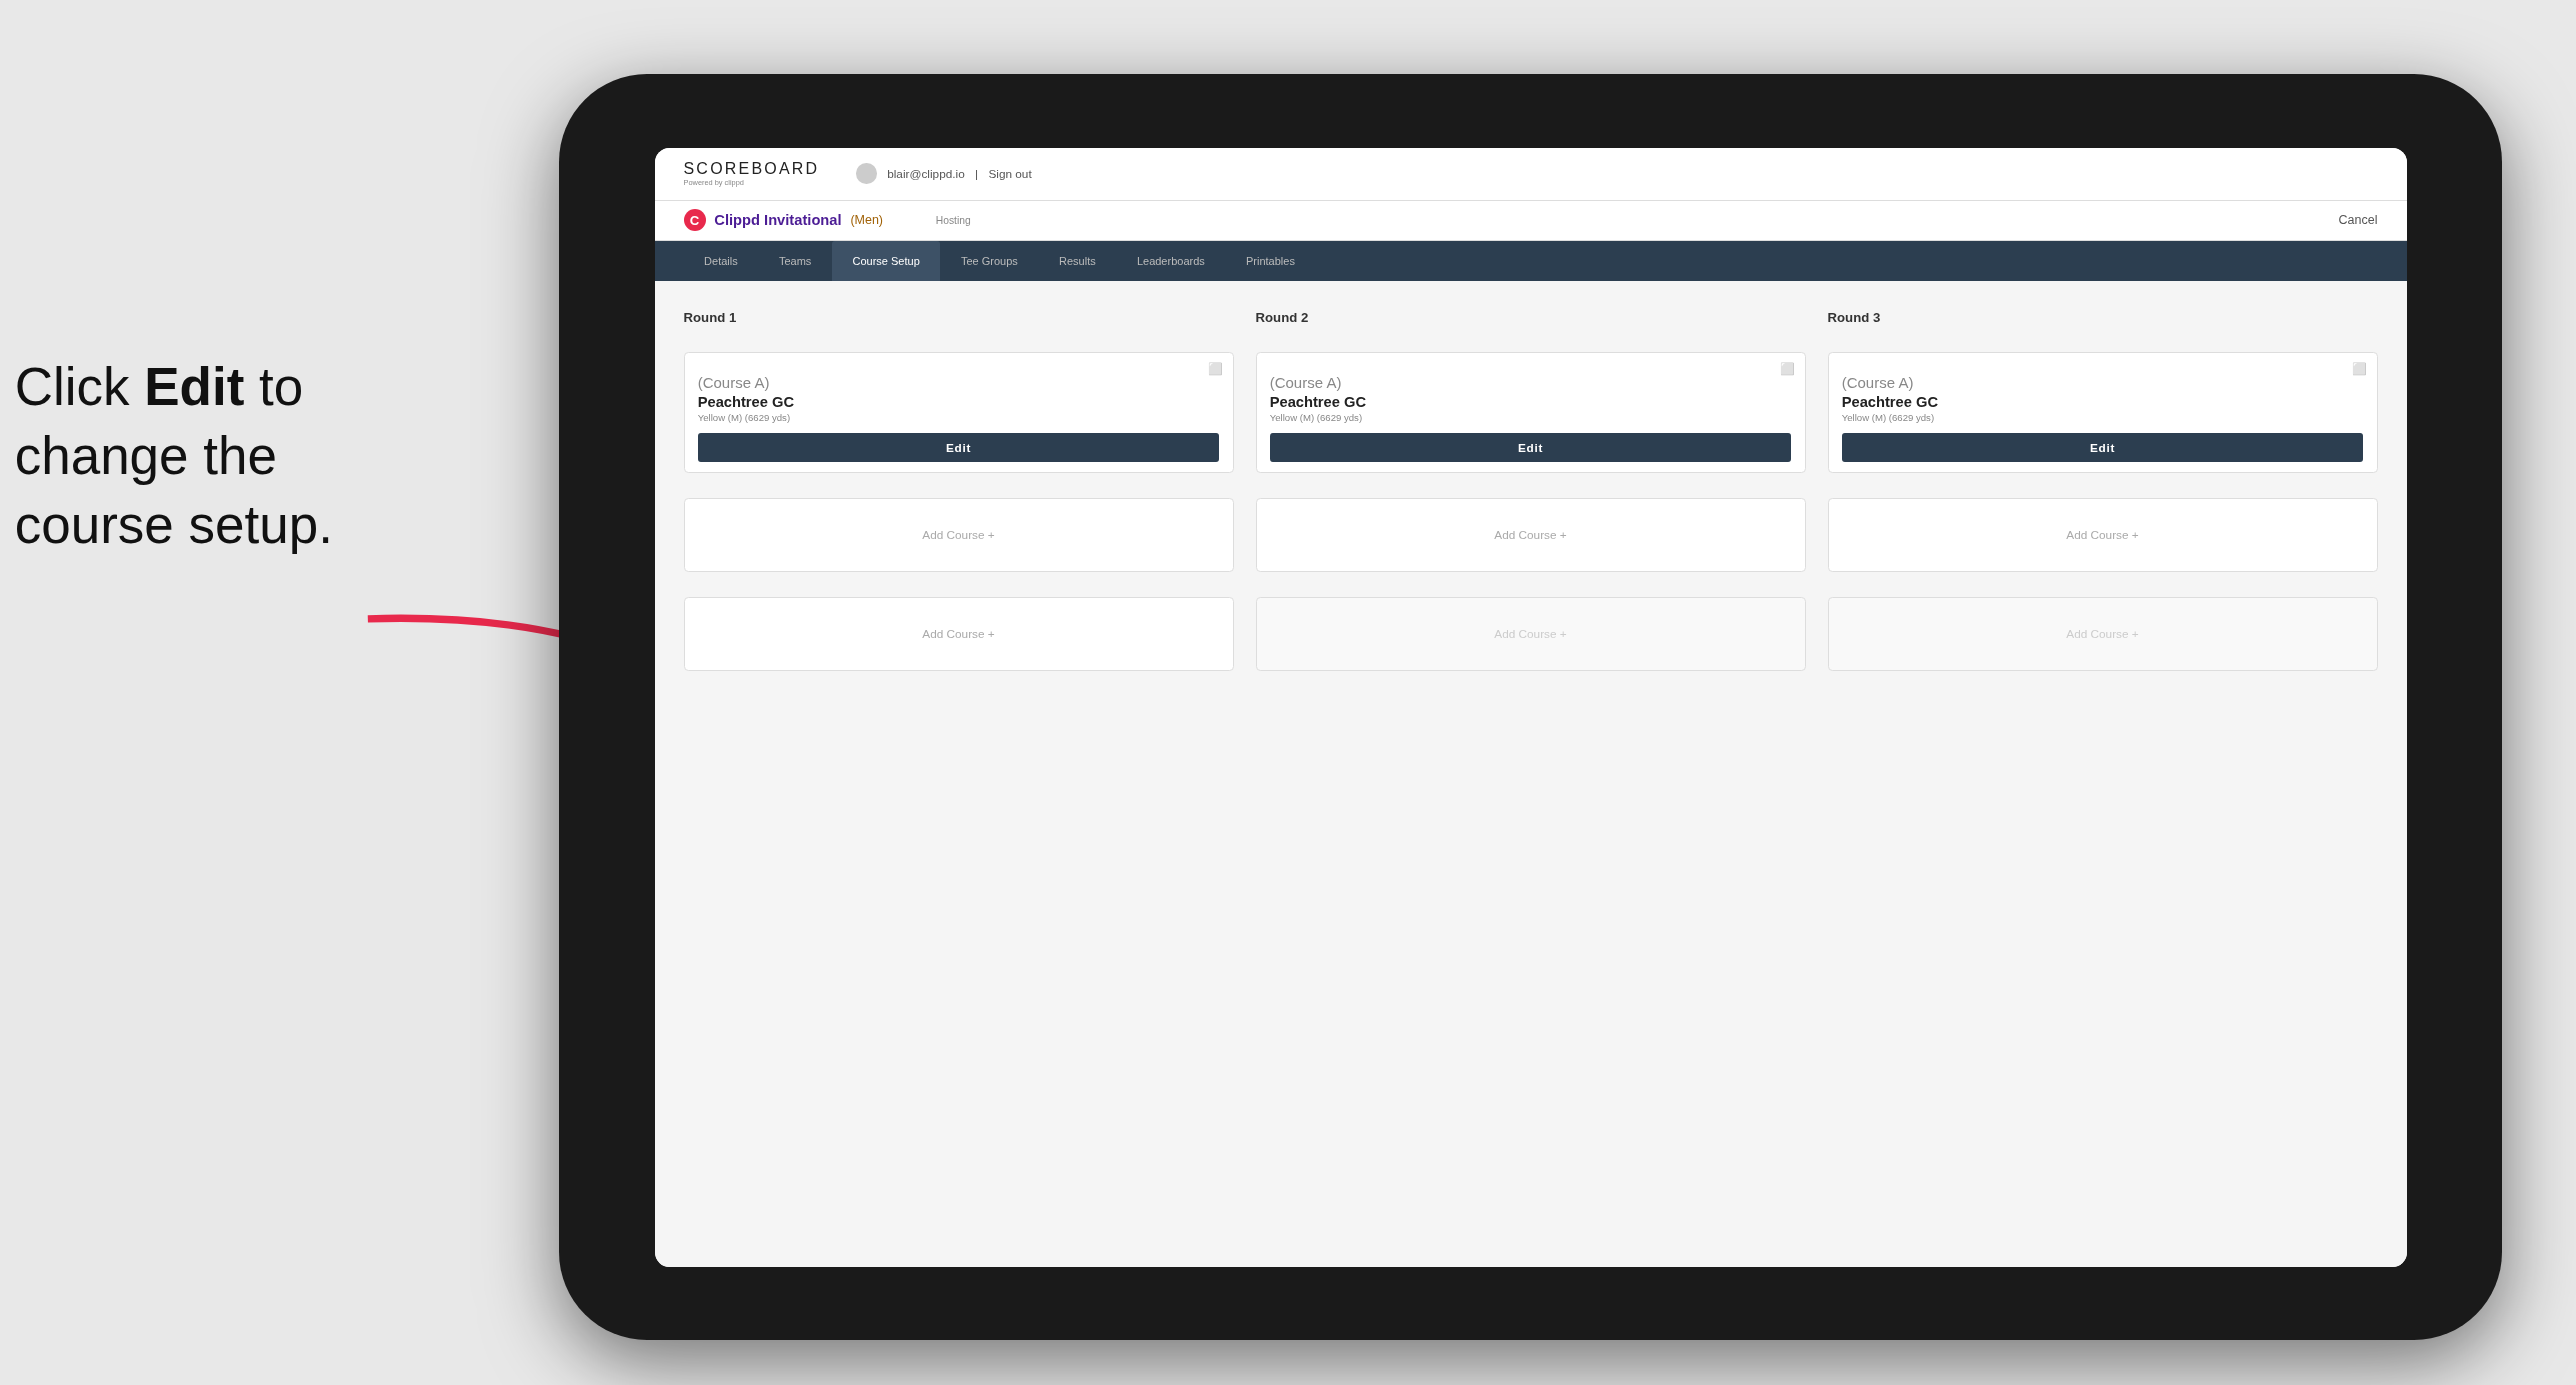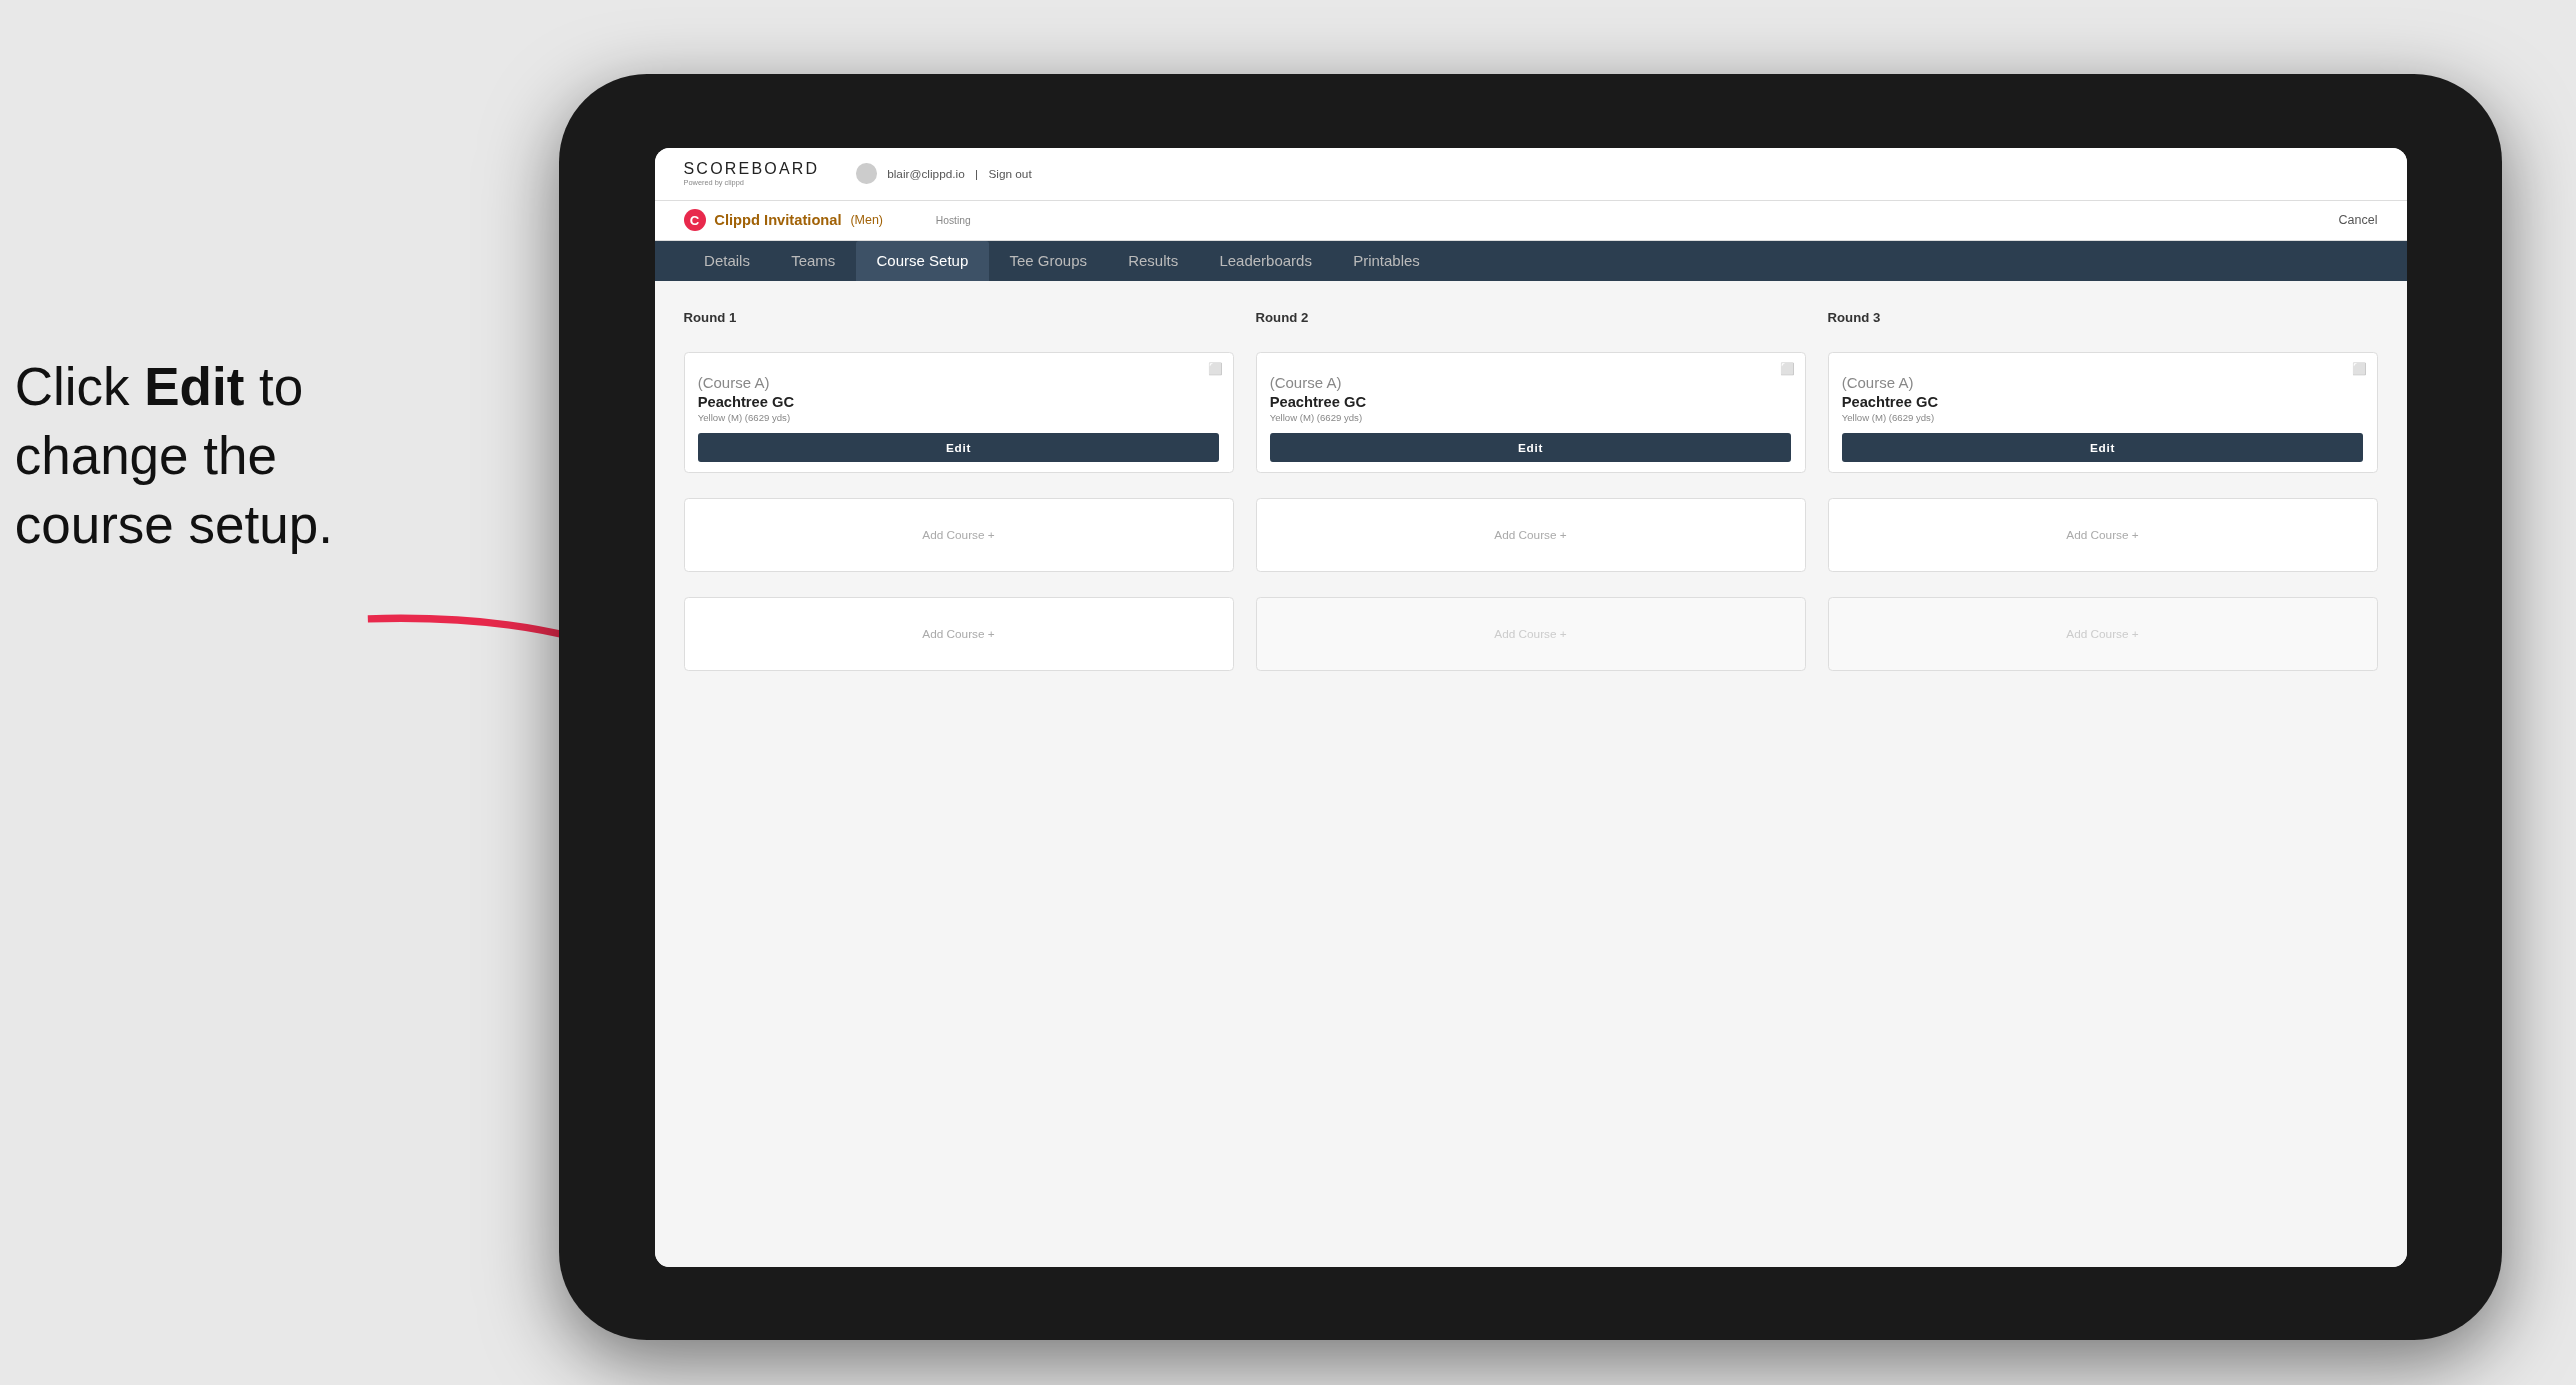--- a/index.html
+++ b/index.html
@@ -150,7 +150,7 @@
     .tournament-title {
       font-size: 14.7px;
       font-weight: 600;
-      color: #a16207;
+      color: #4c1d95;
     }
 
     .hosting-badge {

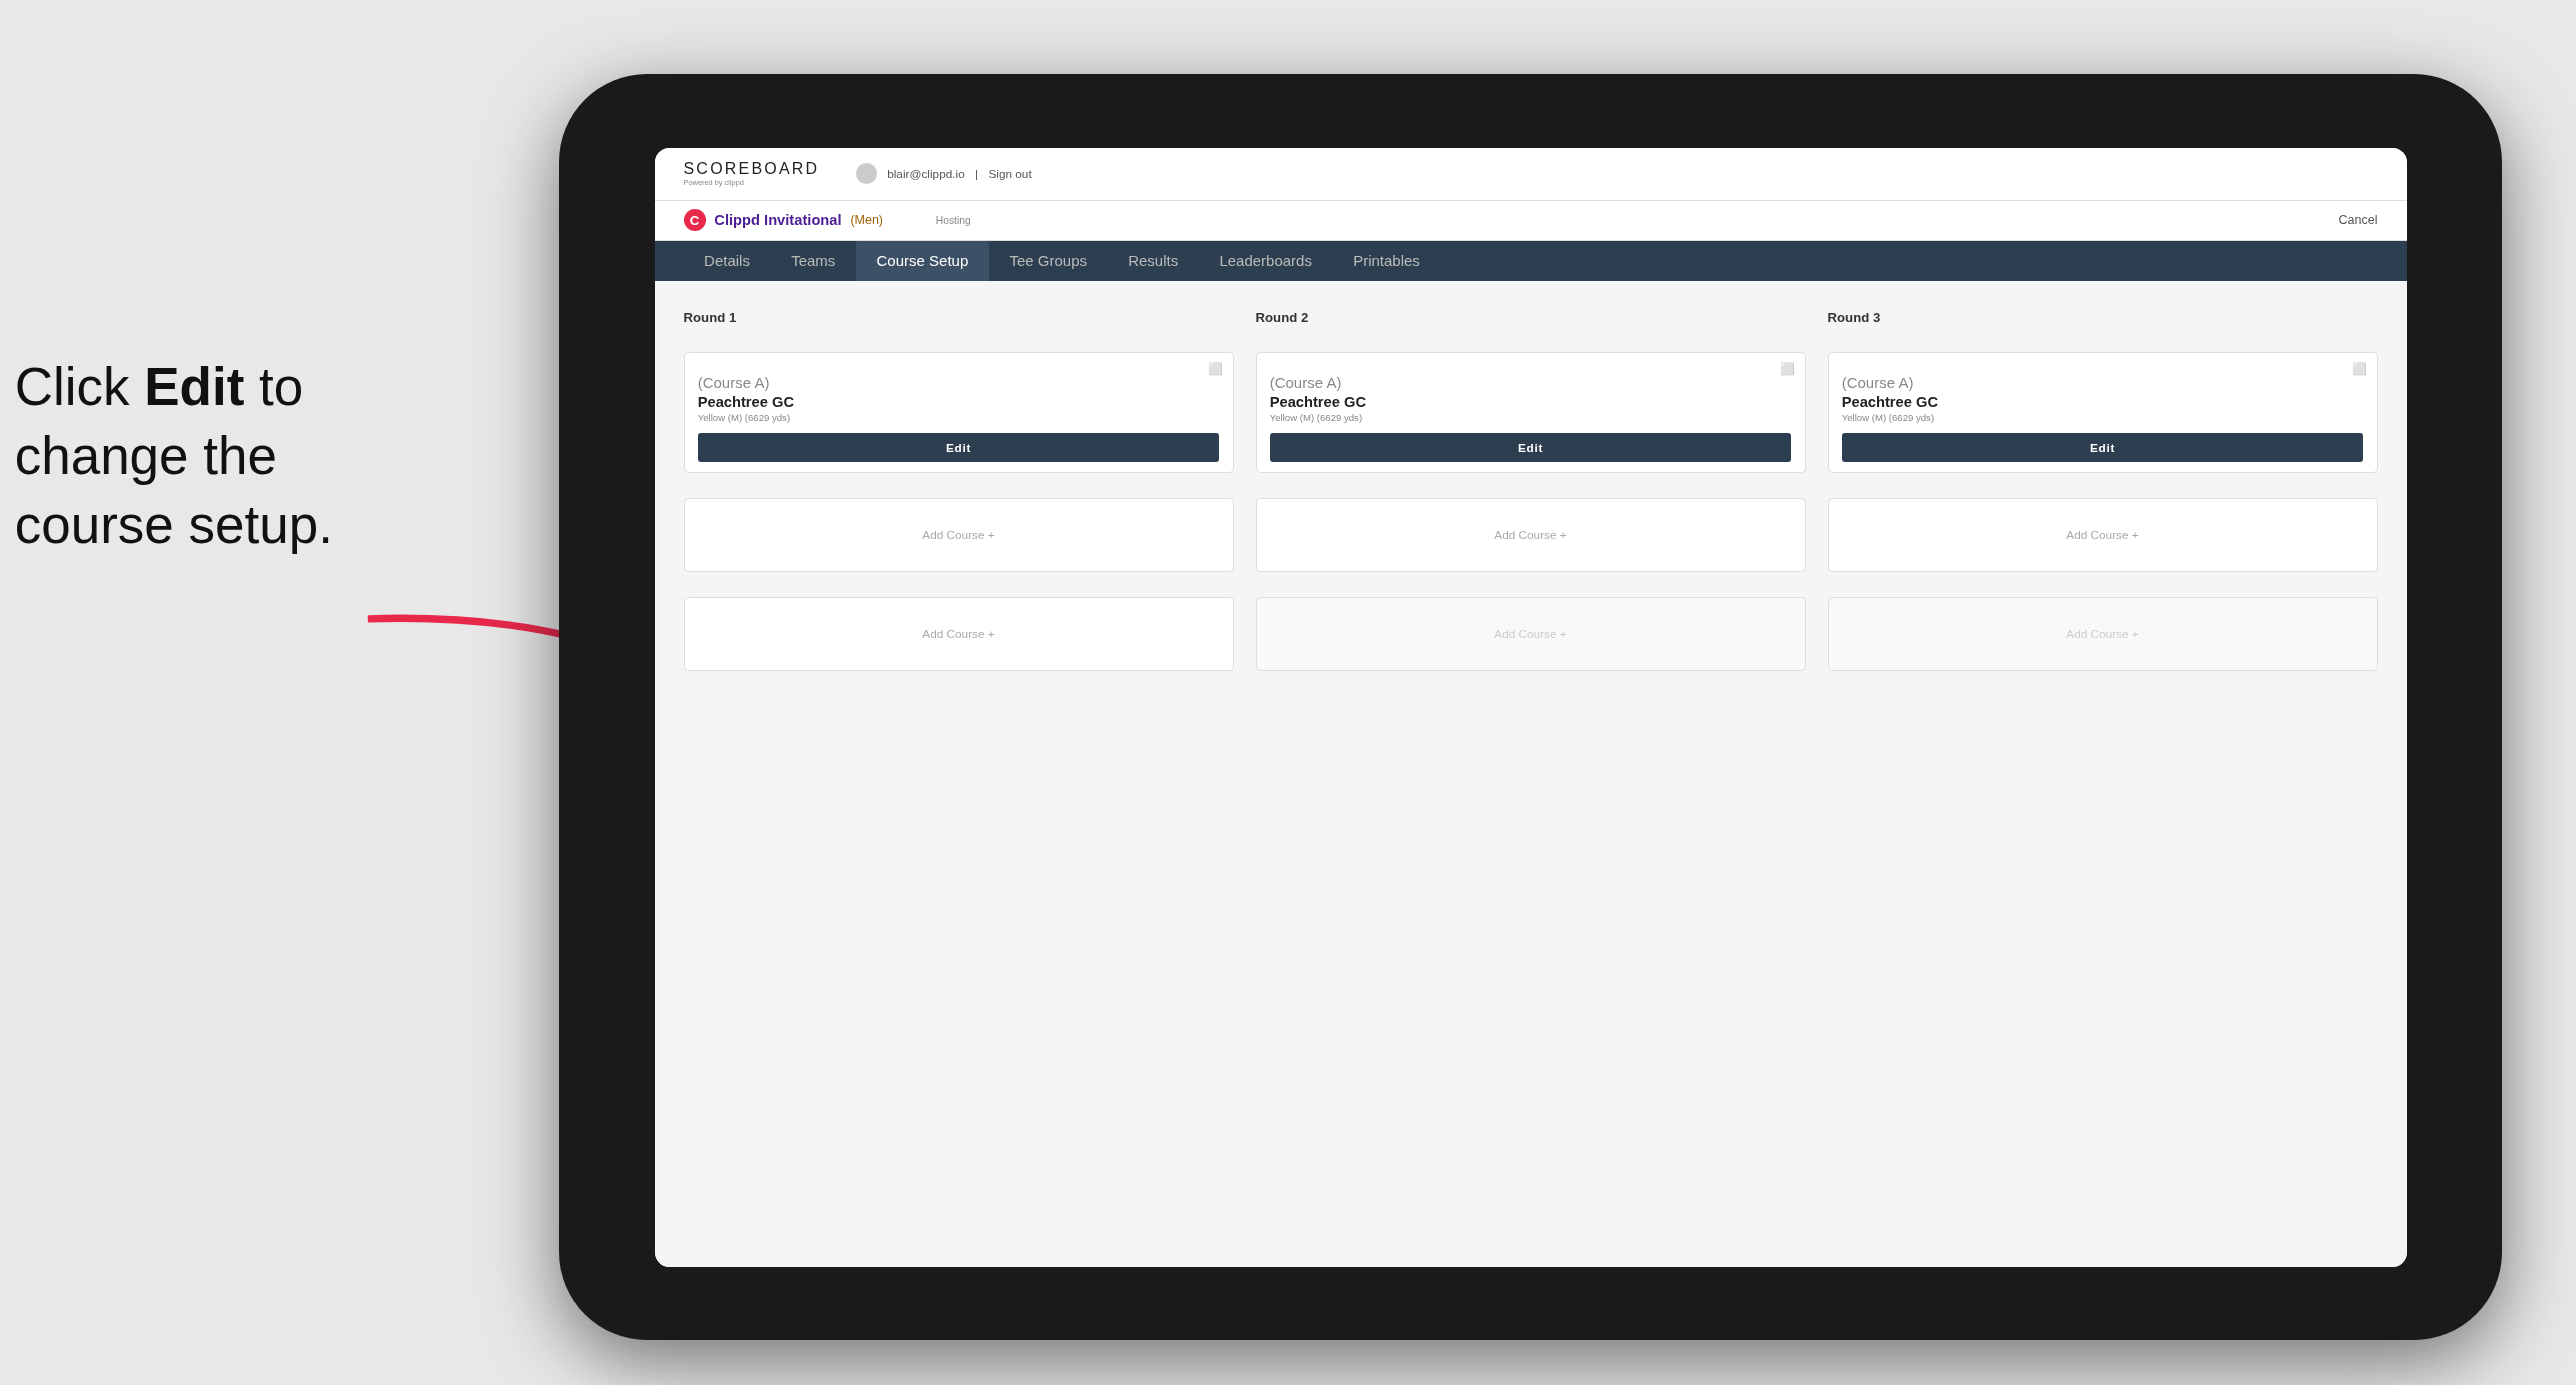--- a/index.html
+++ b/index.html
@@ -177,7 +177,7 @@
     }
 
     .tab-item {
-      font-size: 15px;
+      font-size: 11px;
       color: #bbb;
       padding: 0 20.6px;
       height: 40px;

